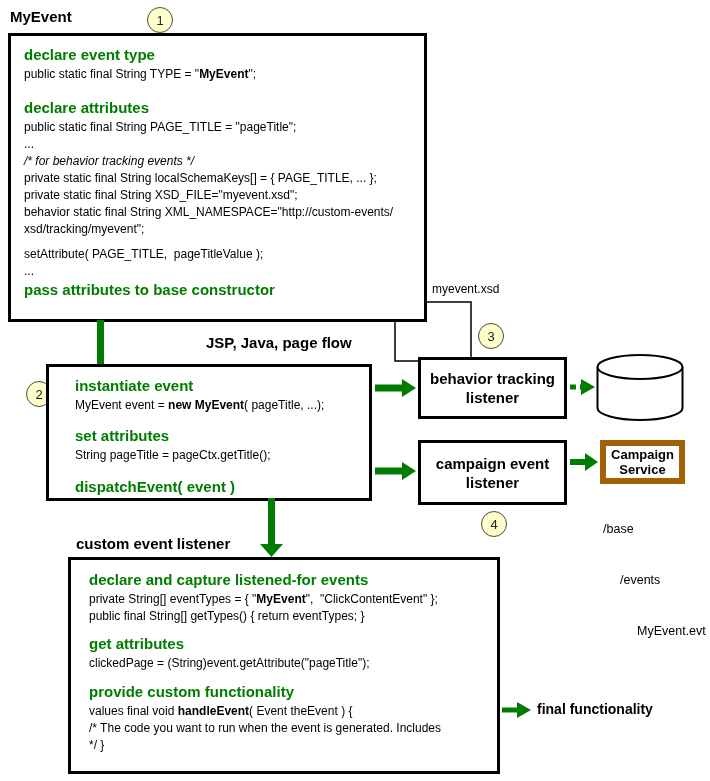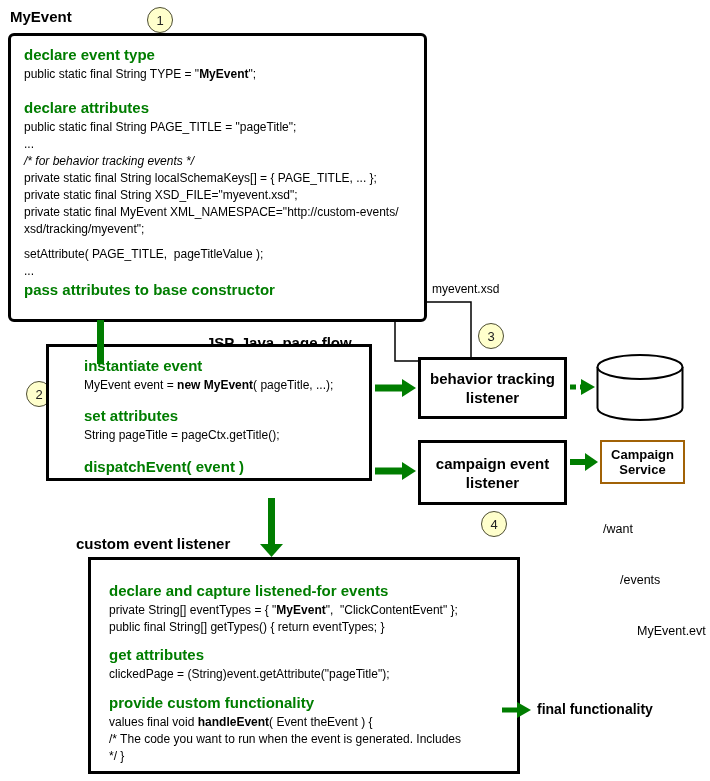--- a/index.html
+++ b/index.html
@@ -36,7 +36,7 @@
     <span>1</span>
   </div>
 
-  <div class="box" style="left:8px;top:33px;width:419px;height:289px;padding:10px 8px 0 13px;border-radius:6px;">
+  <div class="box" style="left:8px;top:33px;width:419px;height:289px;padding:10px 8px 0 13px;">
     <div class="h">declare event type</div>
     <div class="code" style="margin-top:2px;"><span>public static final String TYPE = "</span><b>MyEvent</b><span>";</span></div>
     <div class="h" style="margin-top:16px;">declare attributes</div>

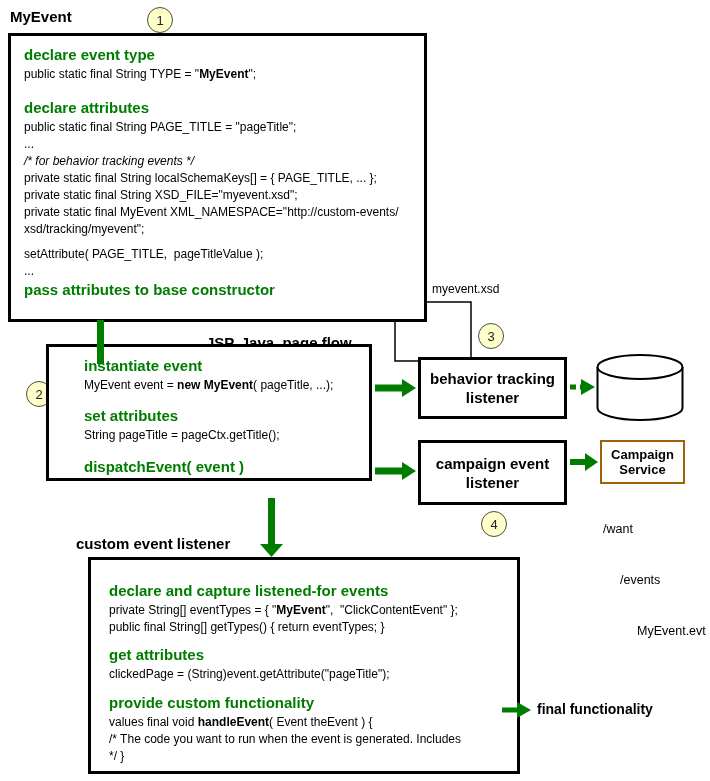--- a/index.html
+++ b/index.html
@@ -45,7 +45,7 @@
     <div class="code"><span class="i">/* for behavior tracking events */</span></div>
     <div class="code">private static final String localSchemaKeys[] = { PAGE_TITLE, ... };</div>
     <div class="code">private static final String XSD_FILE="myevent.xsd";</div>
-    <div class="code">private static final MyEvent XML_NAMESPACE="http://custom-events/</div>
+    <div class="code">behavior static final String XML_NAMESPACE="http://custom-events/</div>
     <div class="code">xsd/tracking/myevent";</div>
     <div class="code" style="margin-top:8px;">setAttribute( PAGE_TITLE,  pageTitleValue );</div>
     <div class="code">...</div>

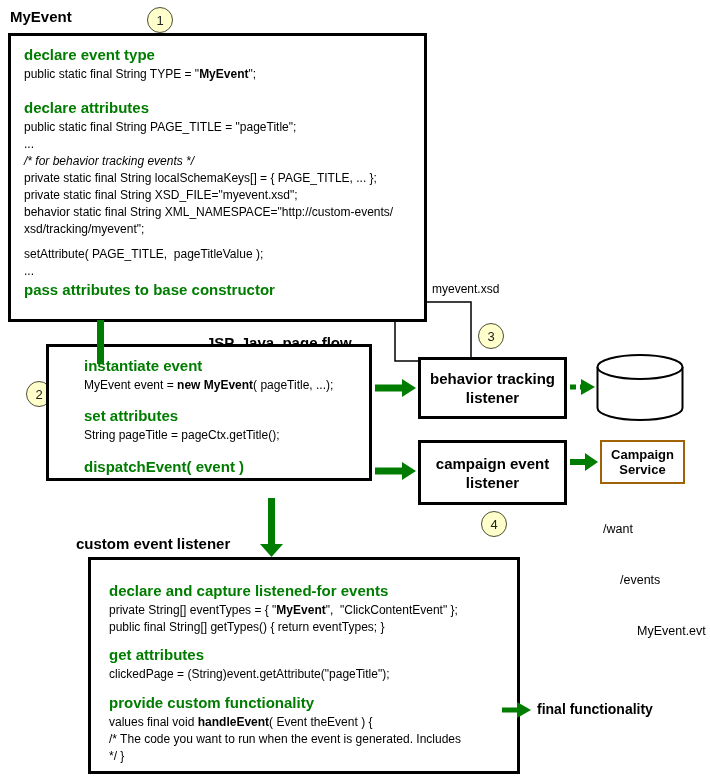--- a/index.html
+++ b/index.html
@@ -57,7 +57,7 @@
     <span>2</span>
   </div>
 
-  <div class="box" style="left:46px;top:344px;width:326px;height:137px;padding:10px 8px 0 35px;">
+  <div class="box" style="left:46px;top:364px;width:326px;height:137px;padding:10px 8px 0 26px;">
     <div class="h">instantiate event</div>
     <div class="code" style="margin-top:2px;"><span>MyEvent event = </span><b>new MyEvent</b><span>( pageTitle, ...);</span></div>
     <div class="h" style="margin-top:13px;">set attributes</div>

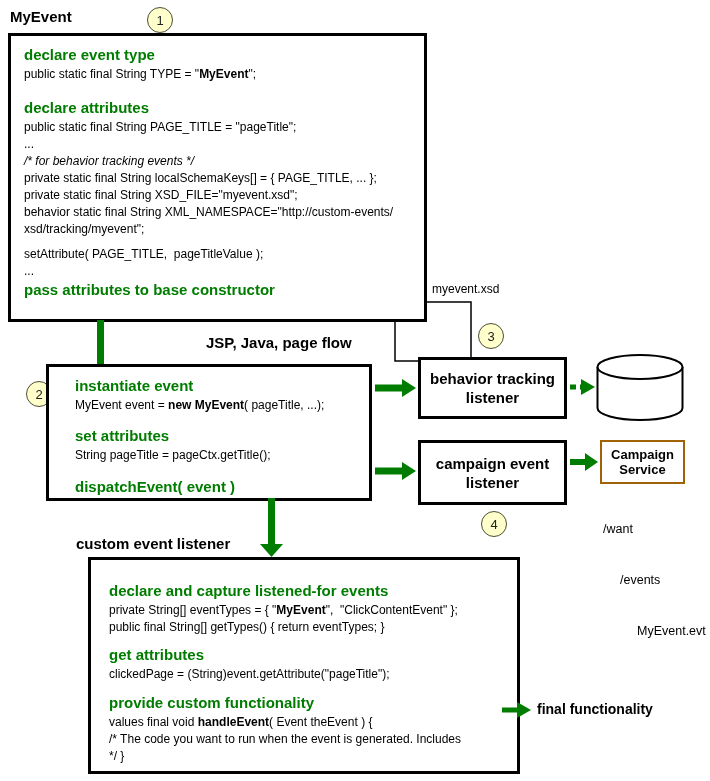--- a/index.html
+++ b/index.html
@@ -18,7 +18,7 @@
     font-size:13px;color:#222;}
   .listenerBox{display:flex;flex-direction:column;align-items:center;justify-content:center;
     font-weight:bold;font-size:15px;line-height:19px;text-align:center;}
-  .svcBox{position:absolute;background:#fff;border:2px solid #a16207;box-sizing:border-box;
+  .svcBox{position:absolute;background:#fff;border:6px solid #a16207;box-sizing:border-box;
     display:flex;flex-direction:column;align-items:center;justify-content:center;
     font-weight:bold;font-size:13px;line-height:15px;text-align:center;}
   #overlay{position:absolute;left:0;top:0;pointer-events:none;}

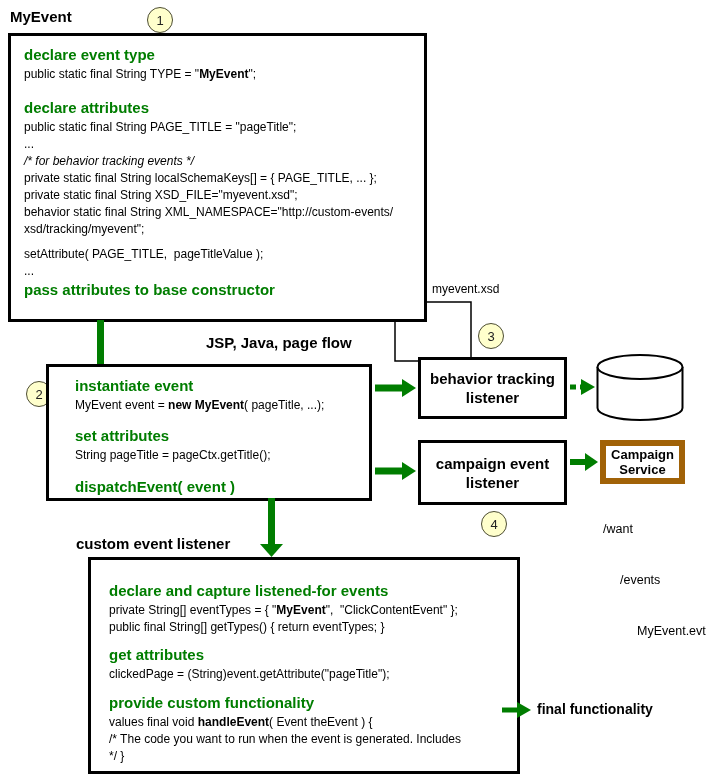--- a/index.html
+++ b/index.html
@@ -90,7 +90,7 @@
     <span>Service</span>
   </div>
   <div class="lblS pads" style="left:603px;top:487px;">
-    <div>/want</div>
+    <div>/base</div>
     <div>/events</div>
     <div>MyEvent.evt</div>
   </div>

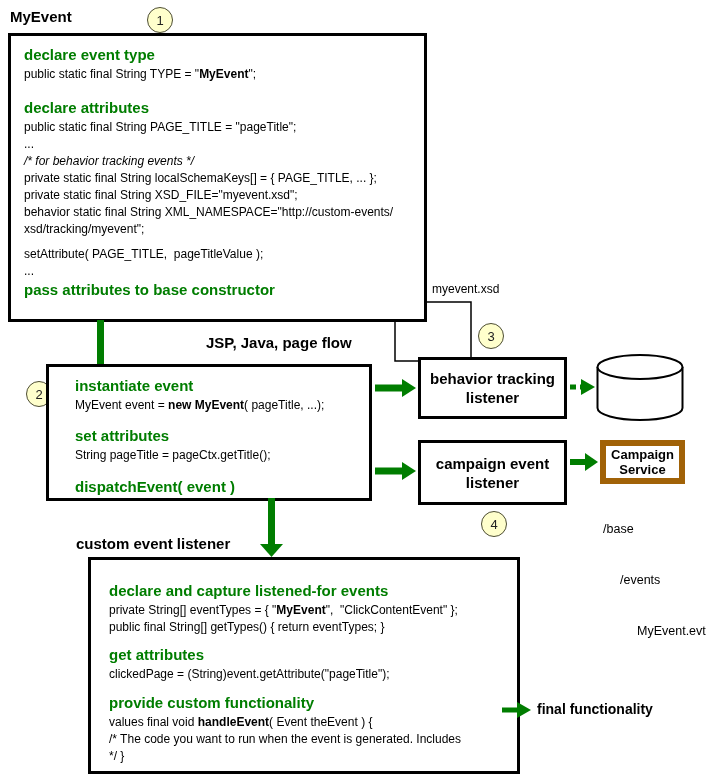--- a/index.html
+++ b/index.html
@@ -100,7 +100,7 @@
     <span>5</span>
   </div>
 
-  <div class="box" style="left:68px;top:557px;width:432px;height:217px;padding:22px 6px 0 18px;margin-left:20px;">
+  <div class="box" style="left:68px;top:557px;width:432px;height:217px;padding:11px 6px 0 18px;">
     <div class="h">declare and capture listened-for events</div>
     <div class="code" style="margin-top:2px;"><span>private String[] eventTypes = { "</span><b>MyEvent</b><span>",  "ClickContentEvent" };</span></div>
     <div class="code">public final String[] getTypes() { return eventTypes; }</div>

